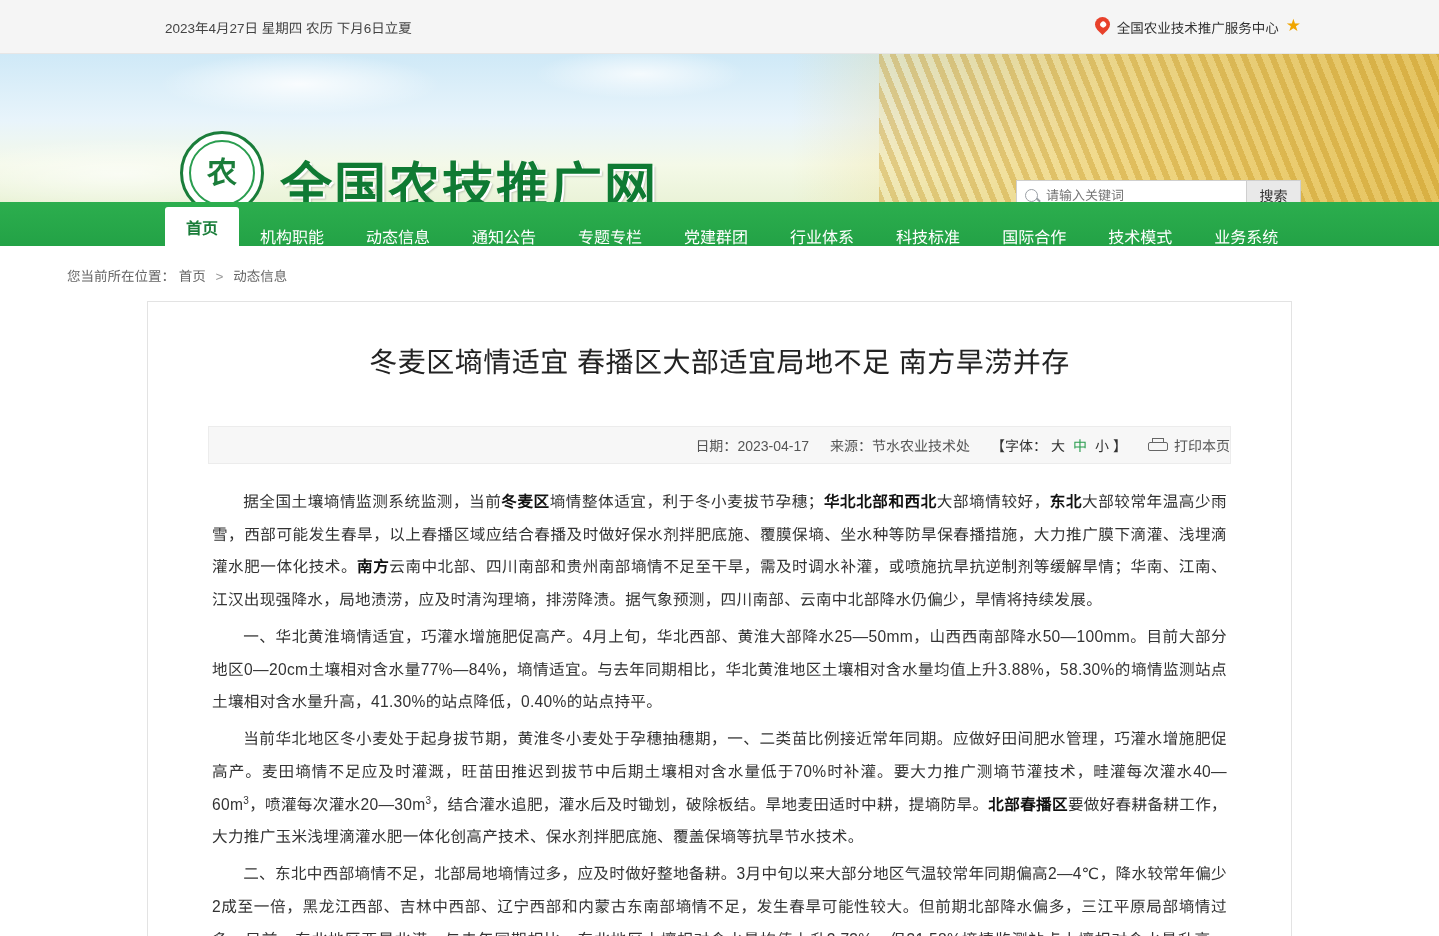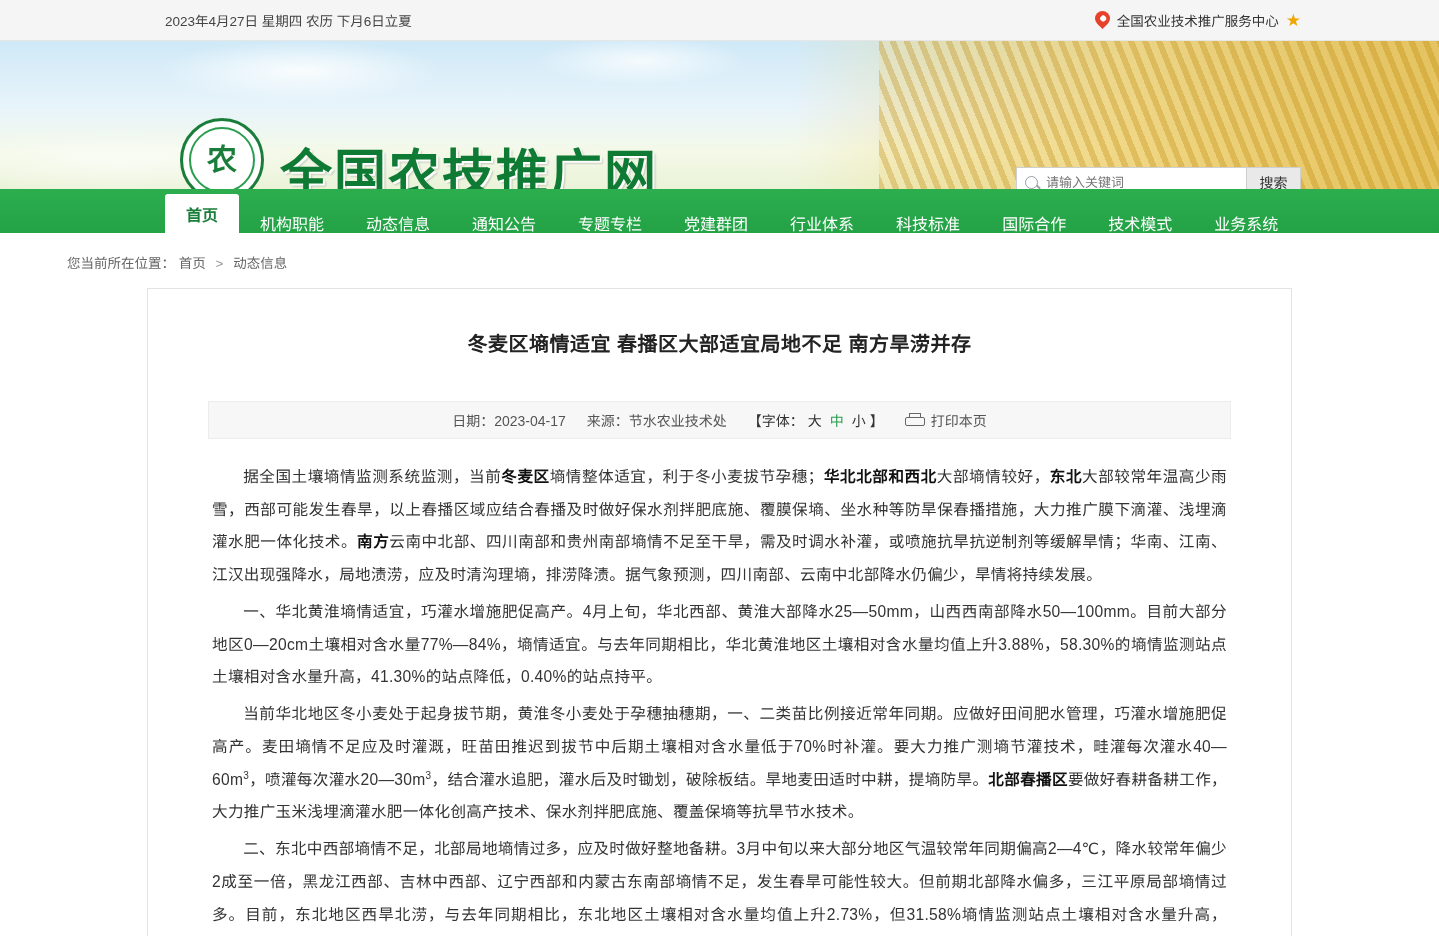--- a/index.html
+++ b/index.html
@@ -13,7 +13,7 @@
   }
   
   .topbar {
-    height: 41px;
+    height: 54px;
     background: #f5f5f5;
     border-bottom: 1px solid #e6e6e6;
     display: flex;

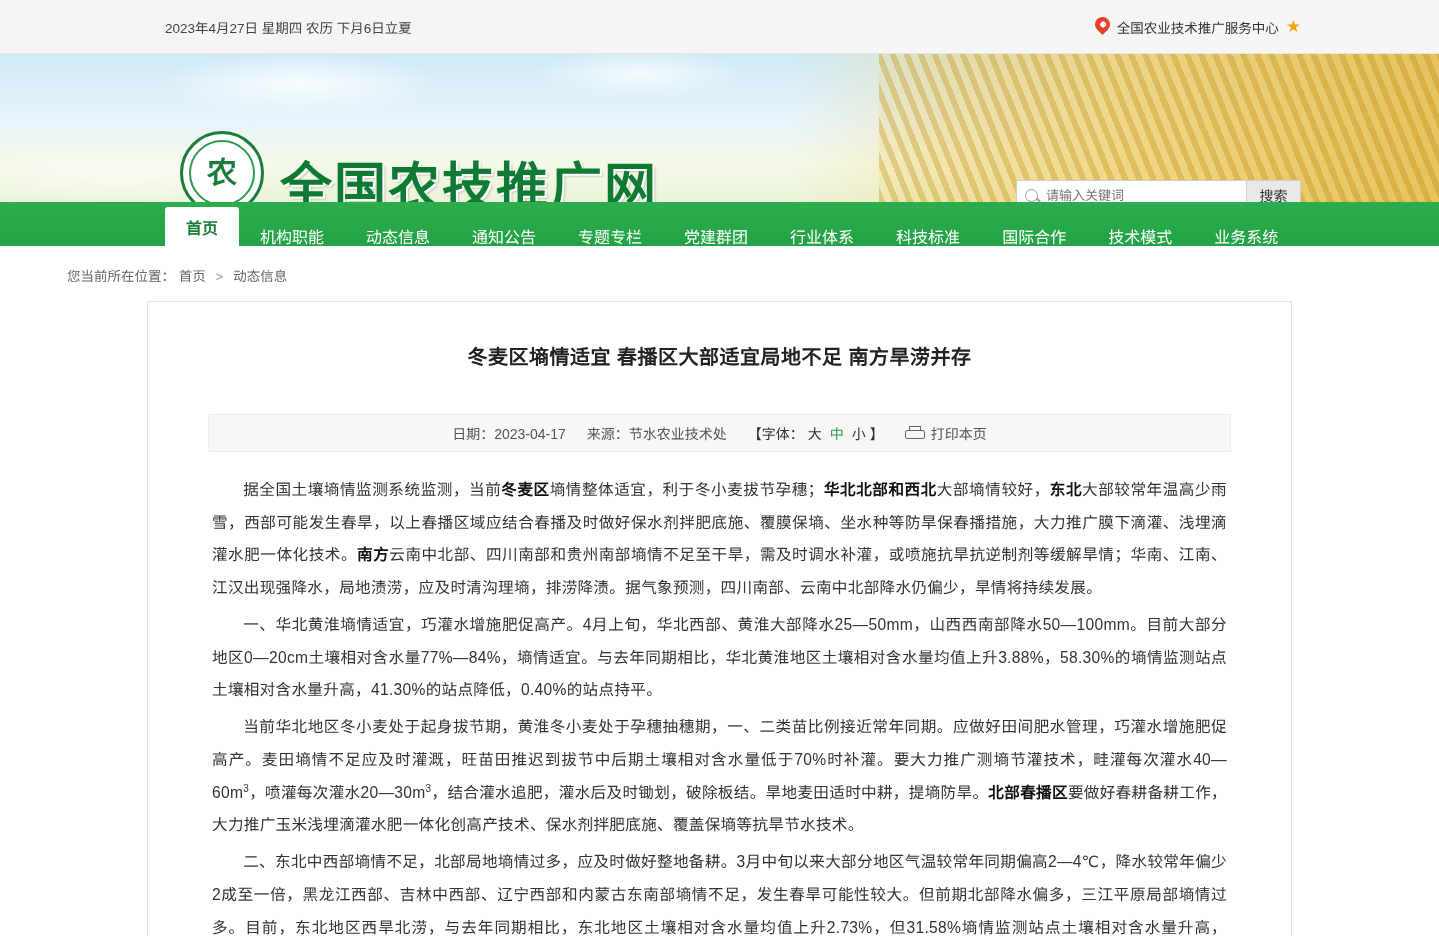--- a/index.html
+++ b/index.html
@@ -25,7 +25,6 @@
   }
   .topbar-right {
     display: flex;
-    align-items: center;
     gap: 7px;
   }
   .pin-icon {

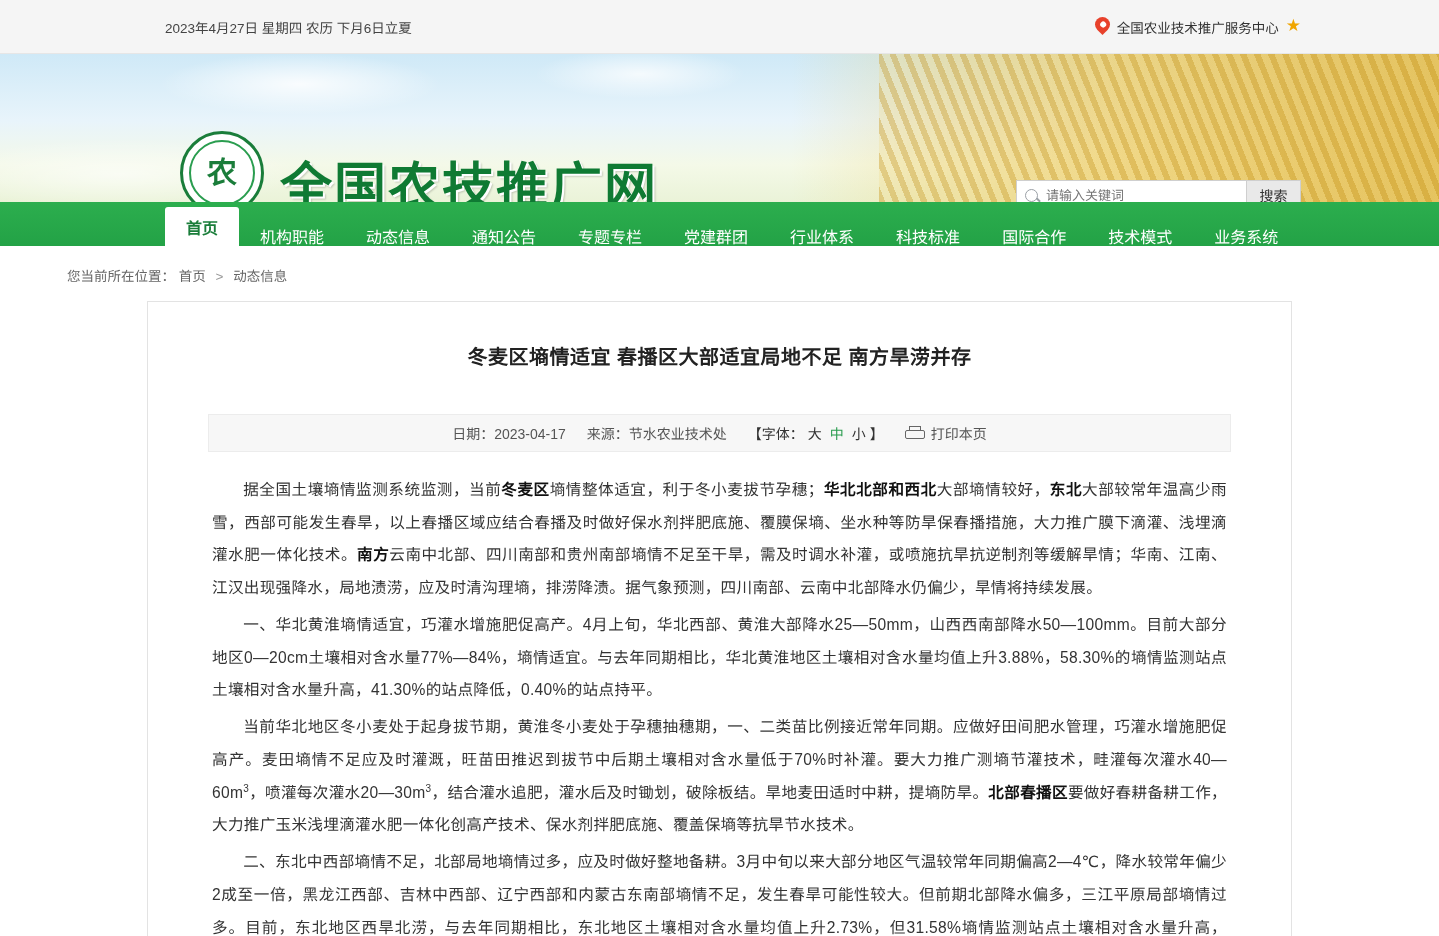--- a/index.html
+++ b/index.html
@@ -217,9 +217,9 @@
   }
   .article-title {
     text-align: center;
-    font-size: 20px;
+    font-size: 28px;
     color: #222;
-    font-weight: bold;
+    font-weight: normal;
     line-height: 1.5;
     margin: 6px 0 26px;
     letter-spacing: .5px;

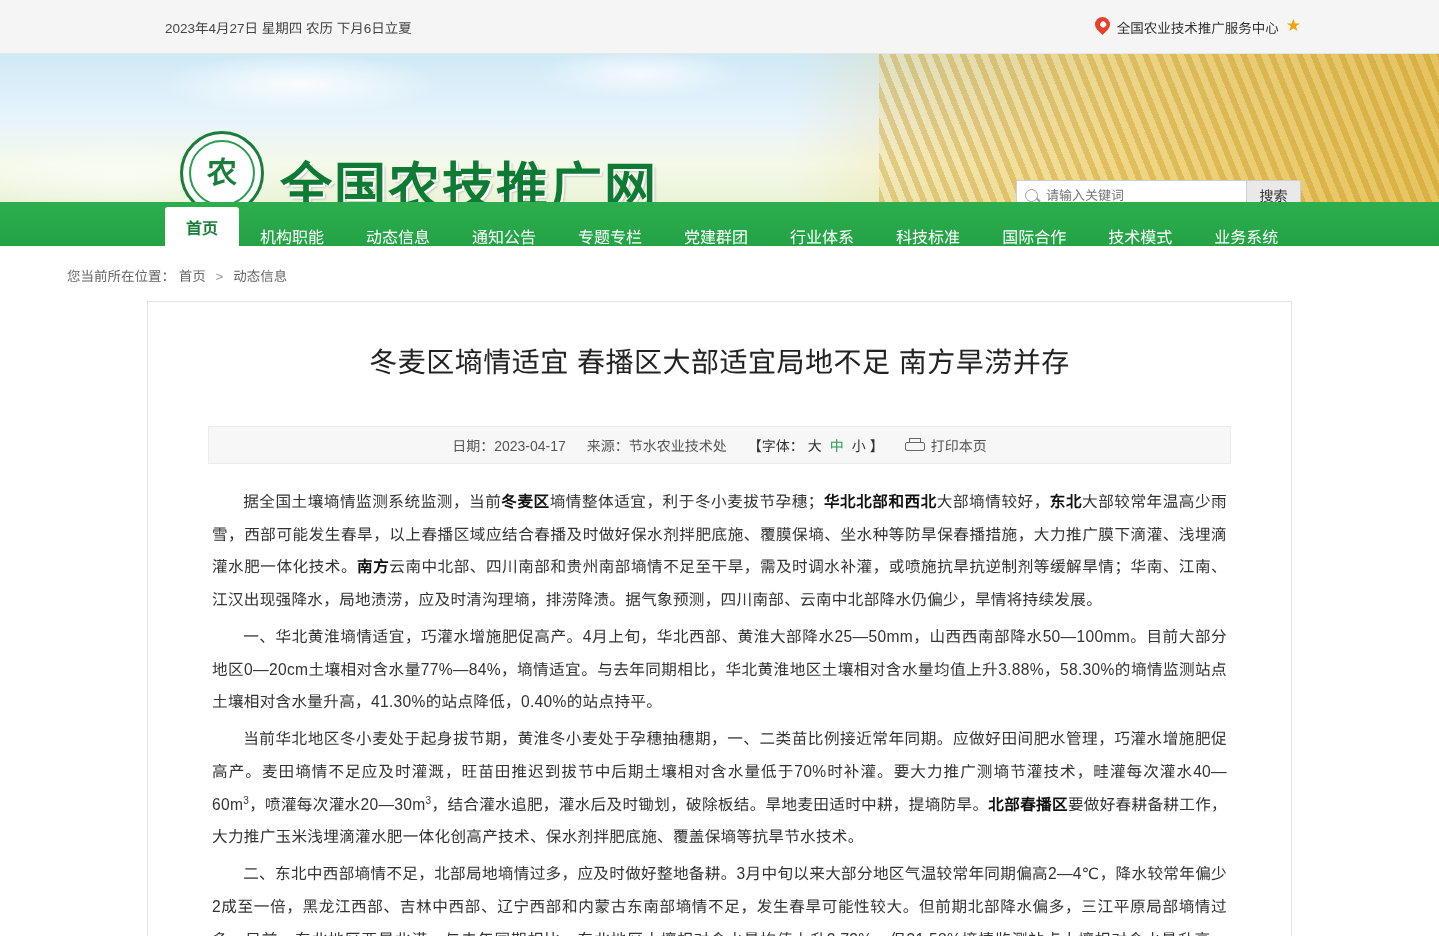--- a/index.html
+++ b/index.html
@@ -230,7 +230,7 @@
     height: 38px;
     display: flex;
     align-items: center;
-    justify-content: center;
+    justify-content: flex-end;
     gap: 21px;
     font-size: 14px;
     color: #555;

